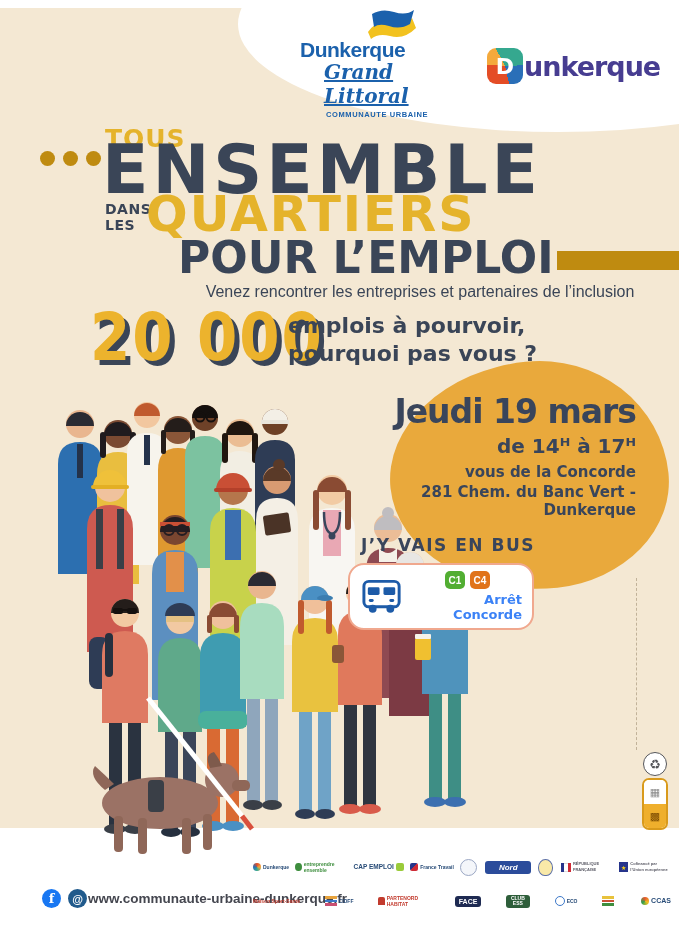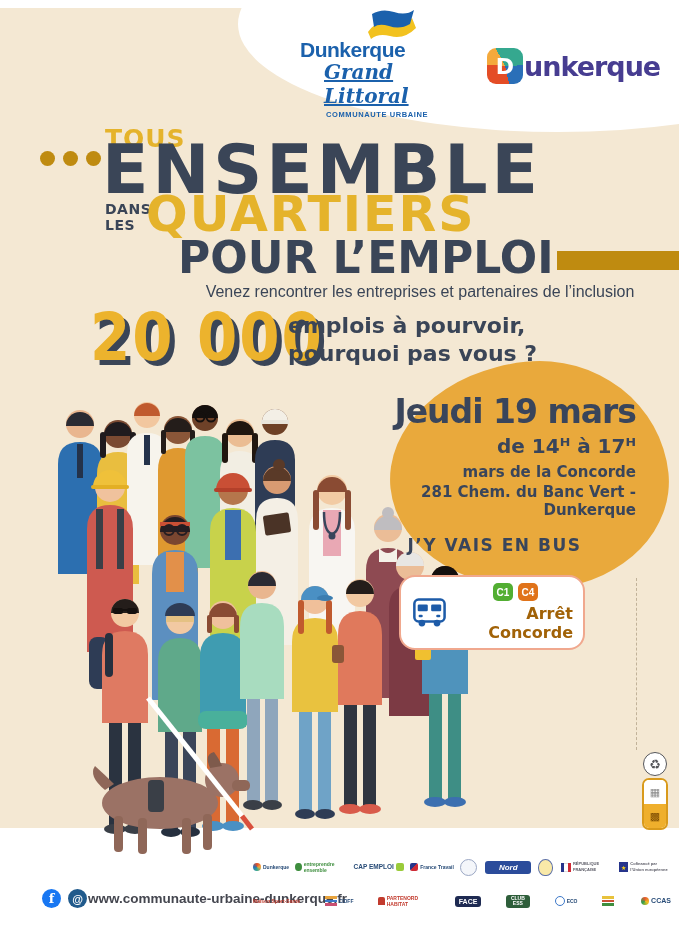--- a/index.html
+++ b/index.html
@@ -355,7 +355,7 @@
   <div class="event">
     <div class="ev-date">Jeudi 19 mars</div>
     <div class="ev-time">de 14ᴴ à 17ᴴ</div>
-    <div class="ev-venue">mars de la Concorde</div>
+    <div class="ev-venue">vous de la Concorde</div>
     <div class="ev-addr">281 Chem. du Banc Vert - Dunkerque</div>
     <div class="bus-area">
       <div class="bus-title">J’Y VAIS EN BUS</div>

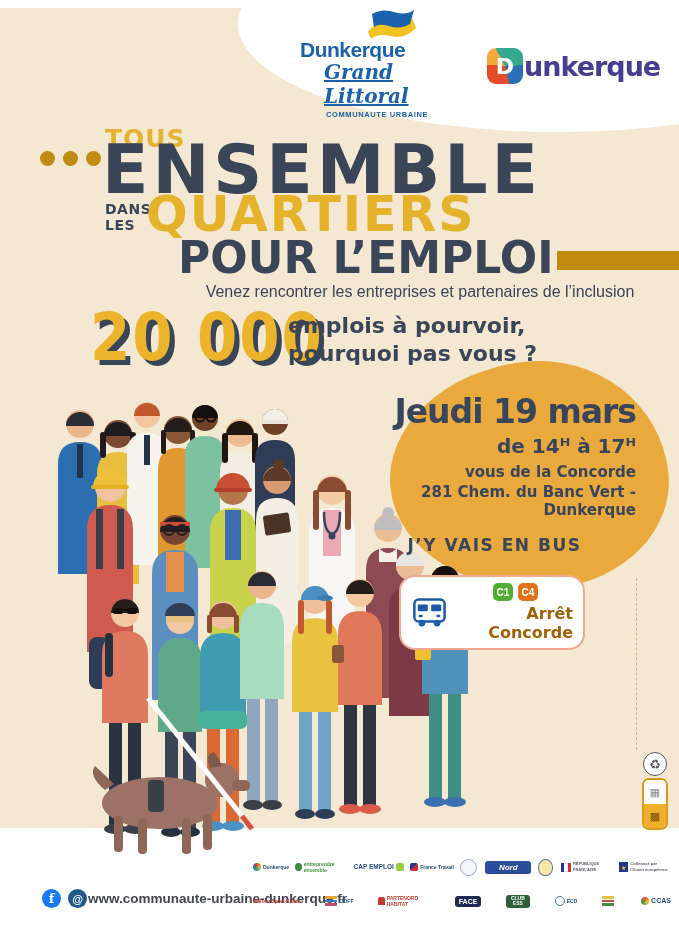--- a/index.html
+++ b/index.html
@@ -54,7 +54,7 @@
   .ev-time{font-size:20px;margin-top:3px;}
   .ev-venue{font-size:15px;margin-top:5px;}
   .ev-addr{font-size:15px;margin-top:2px;}
-  .bus-area{margin-top:16px;display:flex;flex-direction:column;align-items:center;gap:12px;}
+  .bus-area{margin-top:16px;display:flex;flex-direction:column;align-items:flex-start;}
   .bus-title{width:200px;text-align:center;font-size:17px;letter-spacing:1.5px;margin-right:-5px;}
   .bus-card{margin-top:8px;width:162px;background:#fff;border:2px solid #F0A88E;border-radius:16px;
             padding:6px 10px;display:flex;align-items:center;gap:10px;}

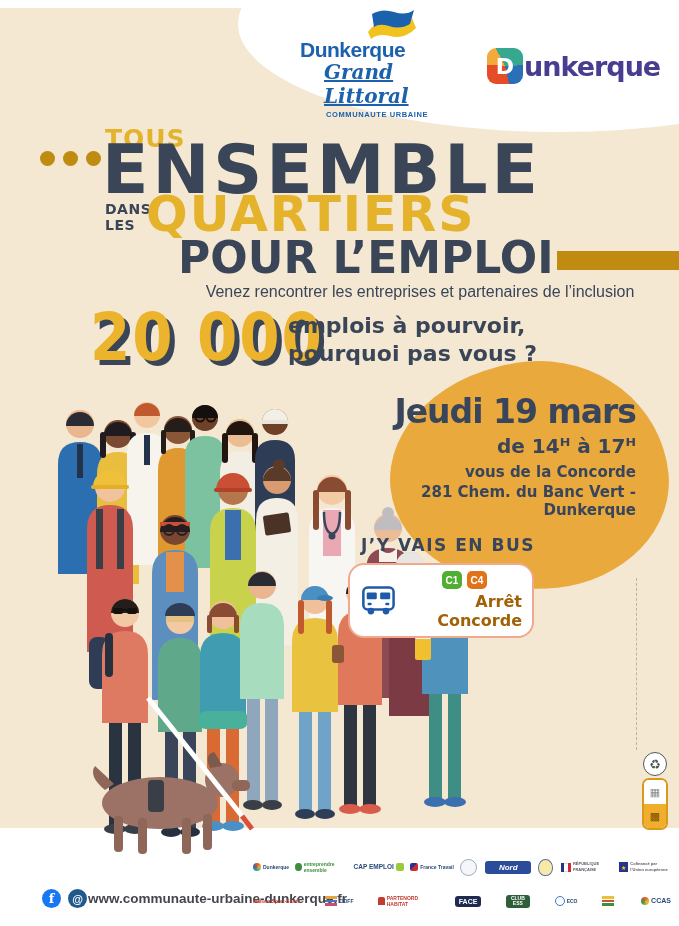--- a/index.html
+++ b/index.html
@@ -64,7 +64,7 @@
          display:flex;align-items:center;justify-content:center;font-family:"Liberation Sans",sans-serif;}
   .badge.c1{background:#52AE32;}
   .badge.c4{background:#E0731A;}
-  .bus-stop{font-size:16px;color:#a16207;}
+  .bus-stop{font-size:13px;color:#3b82f6;}
 
   
   .credits-vert{position:absolute;left:636px;top:578px;height:172px;border-left:1px dashed #B9A98F;opacity:.85;}

